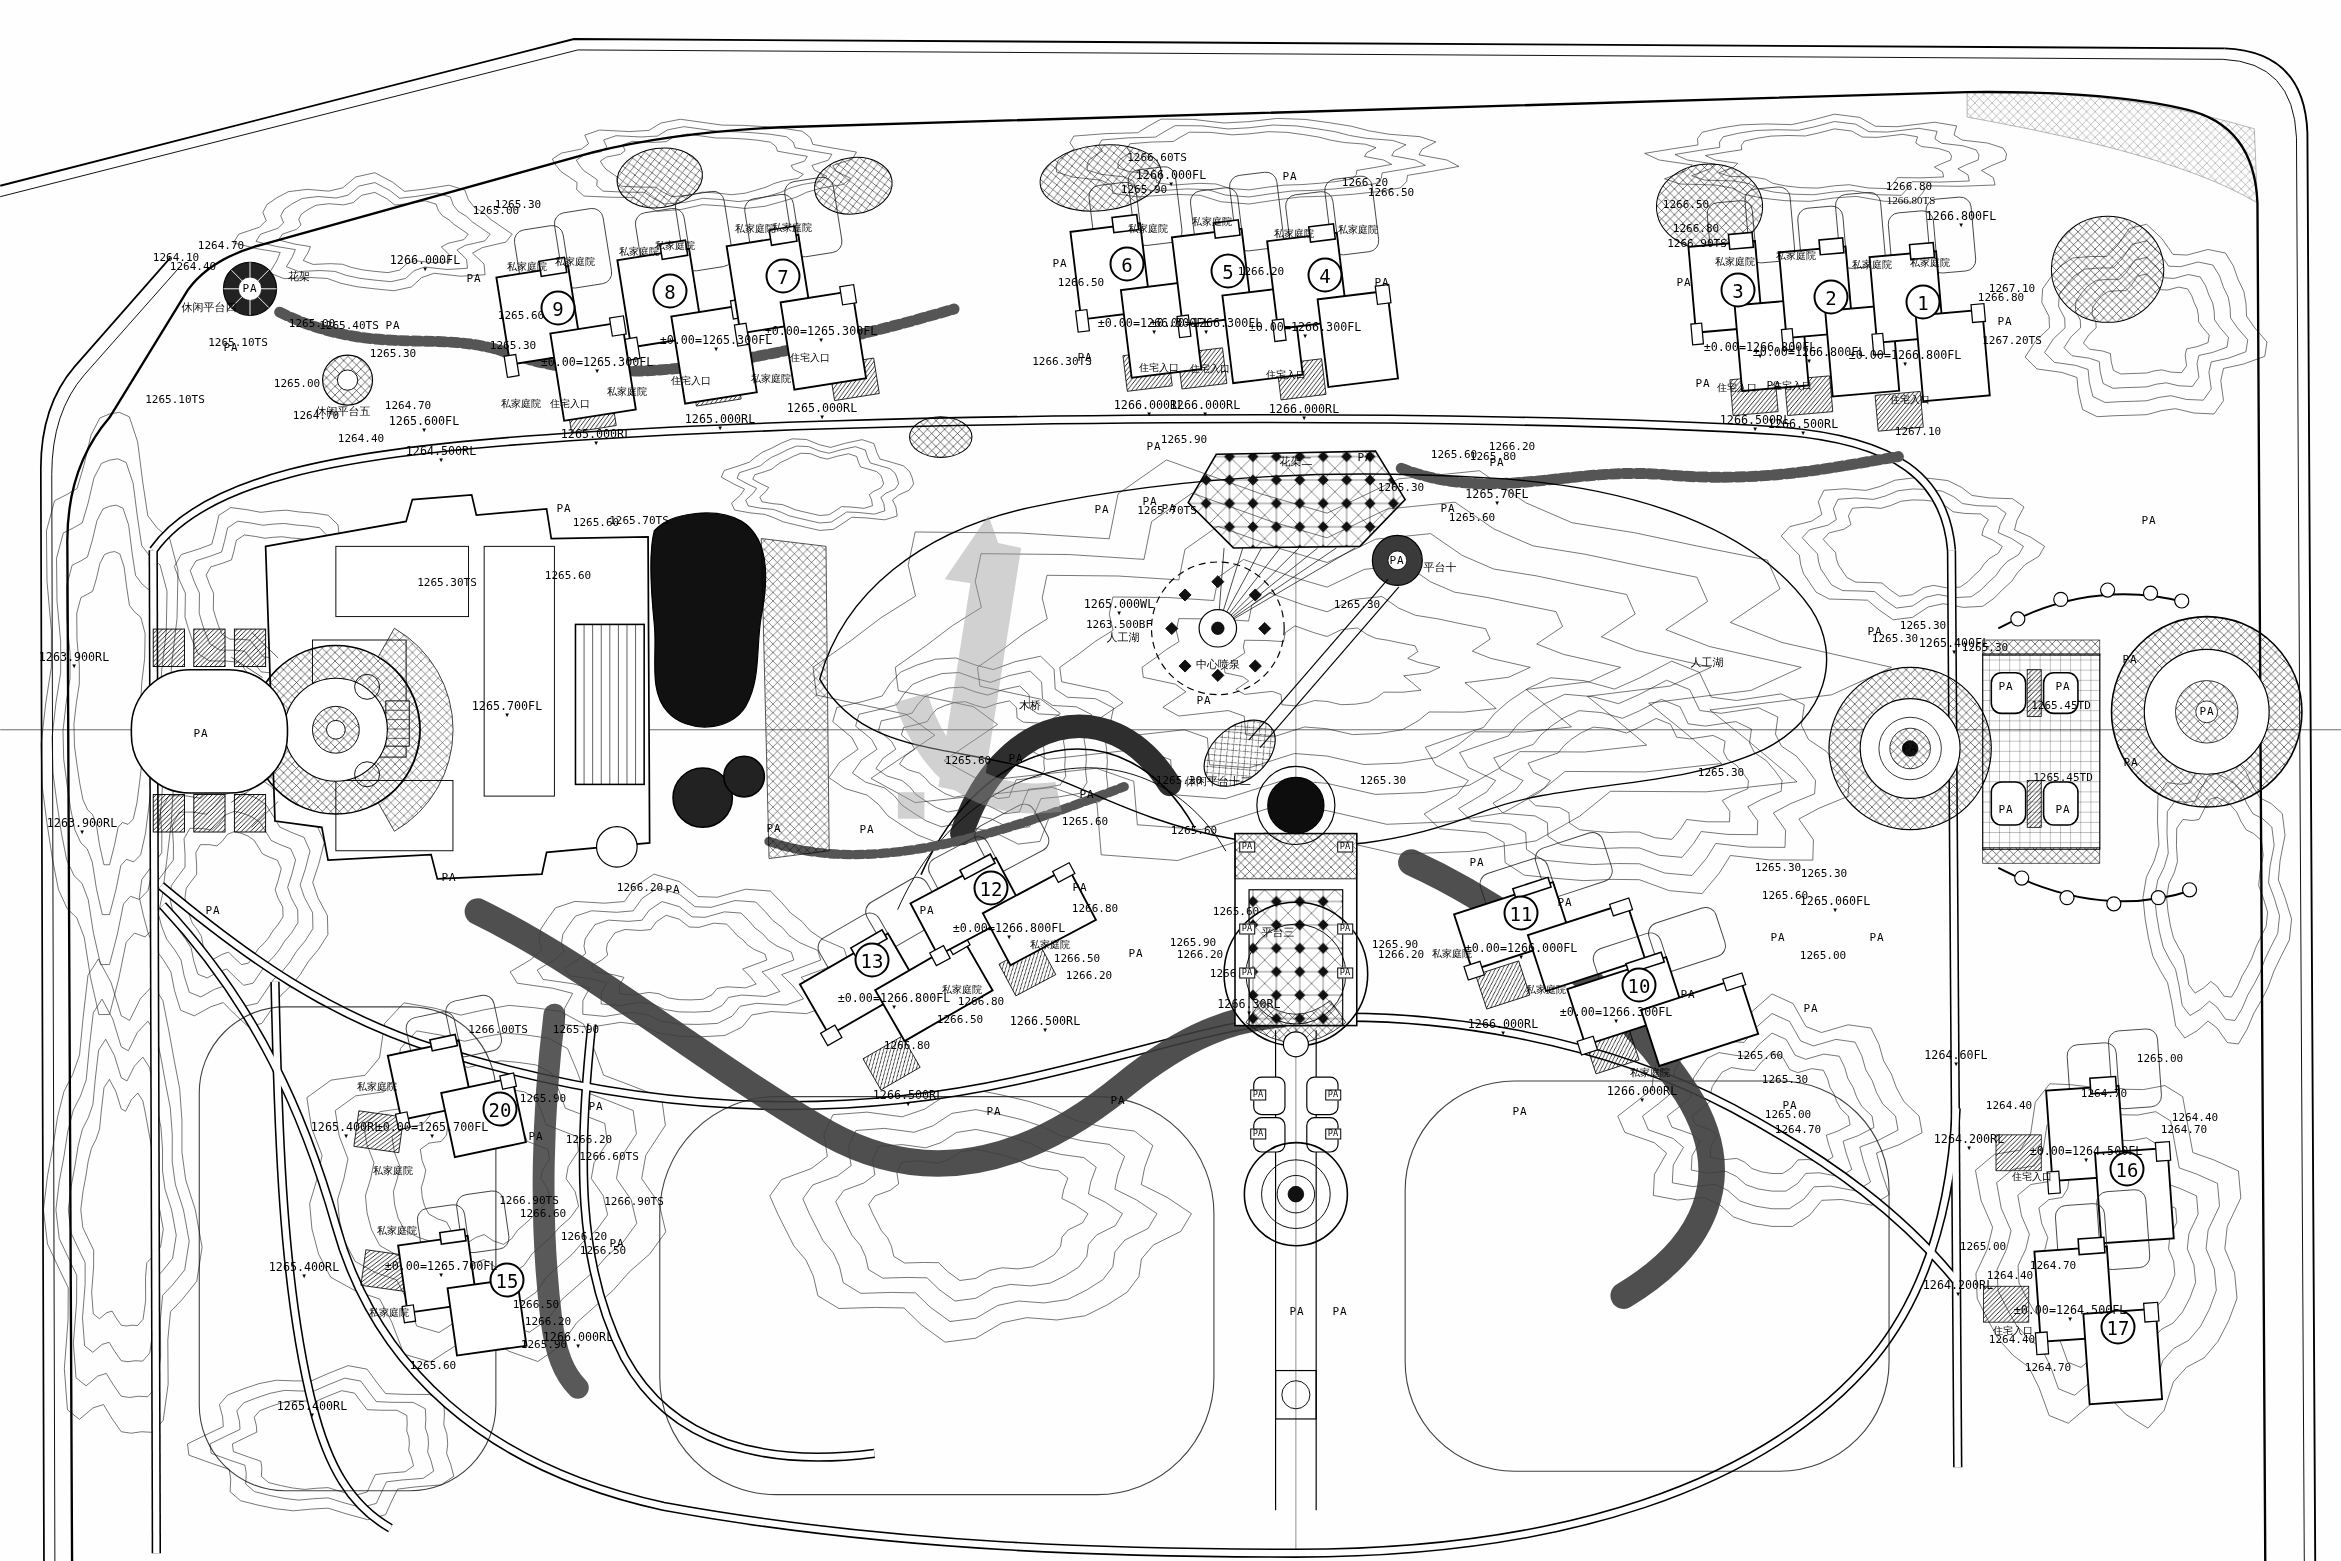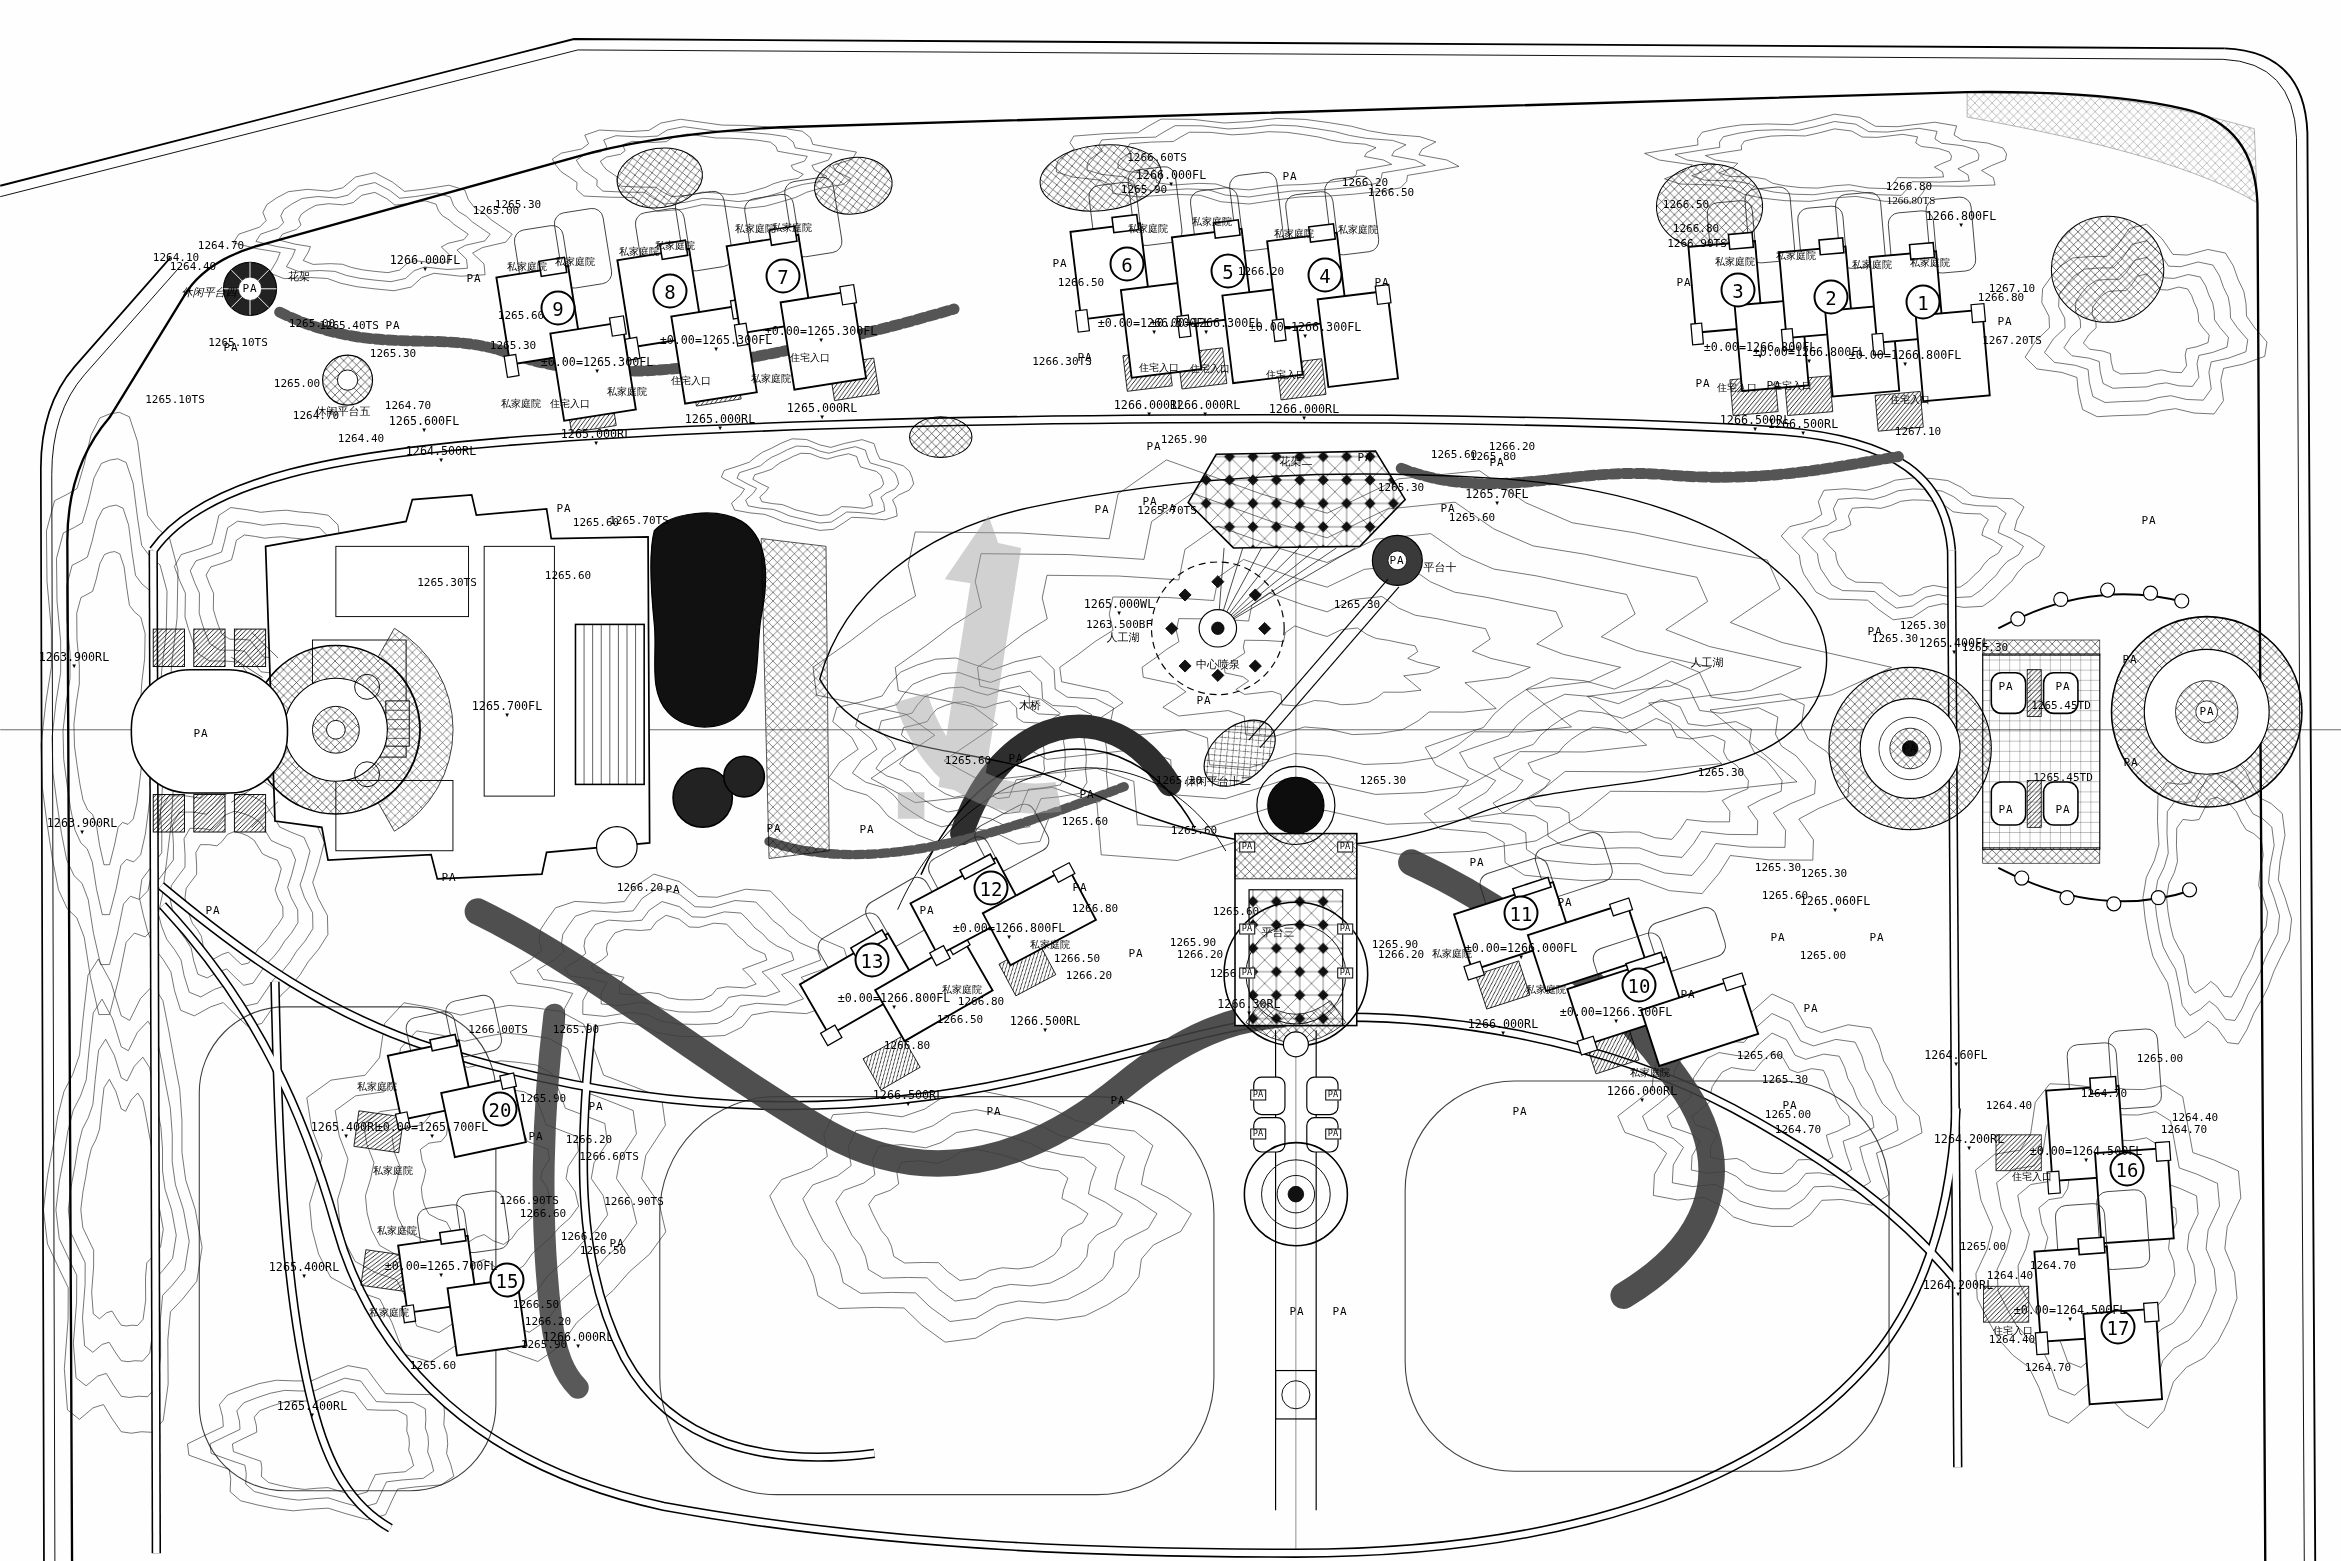--- a/index.html
+++ b/index.html
@@ -686,7 +686,7 @@
       <div class="lbl ft" style="left: 1218px; top: 665px;">中心喷泉</div>
       <div class="lbl ft" style="left: 299px; top: 277px;">花架</div>
       <div class="lbl ft" style="left: 1296px; top: 462px;">花架二</div>
-      <div class="lbl ft" style="left: 209px; top: 293px; font-style: italic;">休闲平台四</div>
+      <div class="lbl ft" style="left: 209px; top: 308px;">休闲平台四</div>
       <div class="lbl ft" style="left: 343px; top: 412px;">休闲平台五</div>
       <div class="lbl ft" style="left: 1218px; top: 782px;">休闲平台十二</div>
       <div class="lbl ft" style="left: 1440px; top: 568px;">平台十</div>

